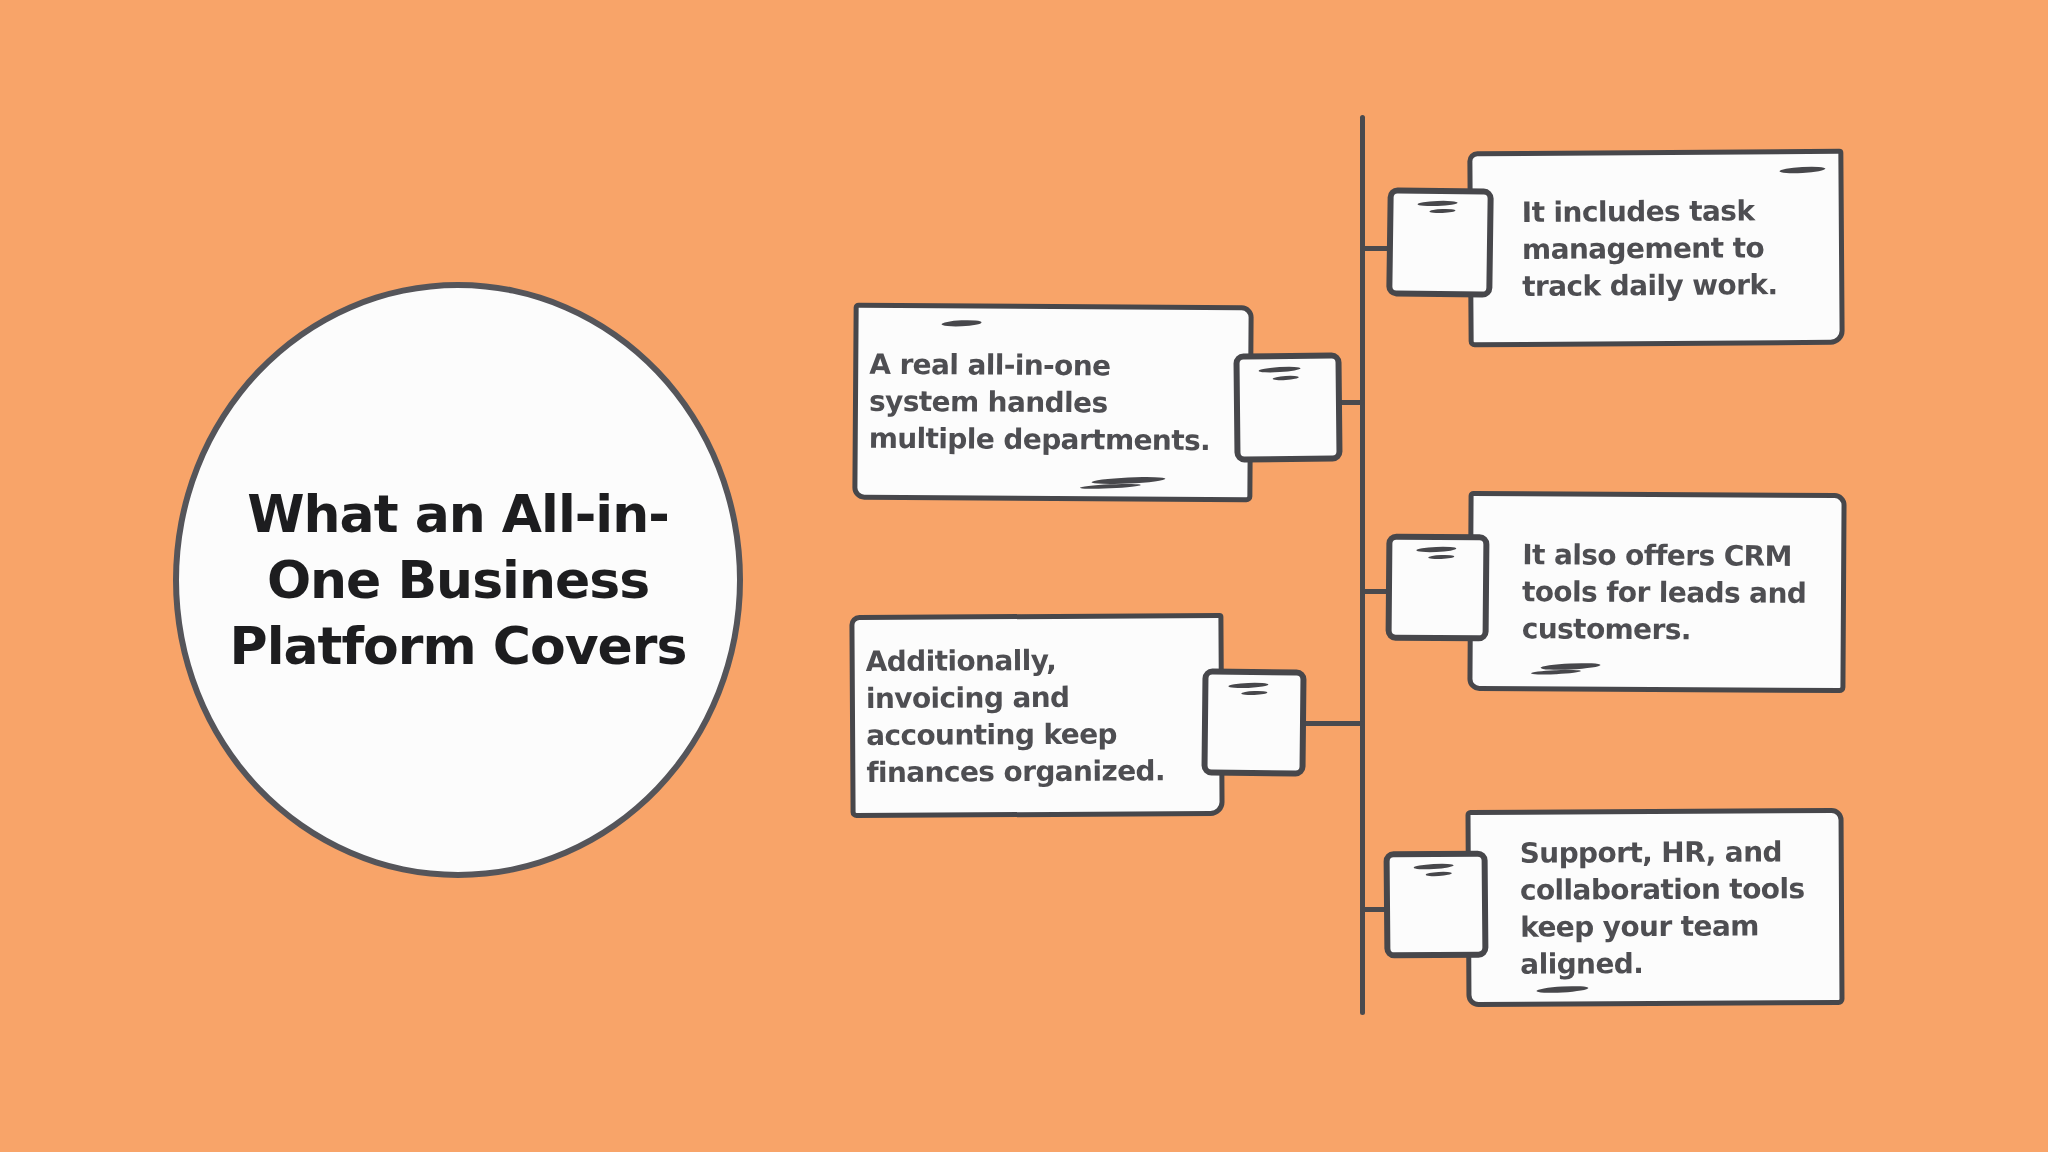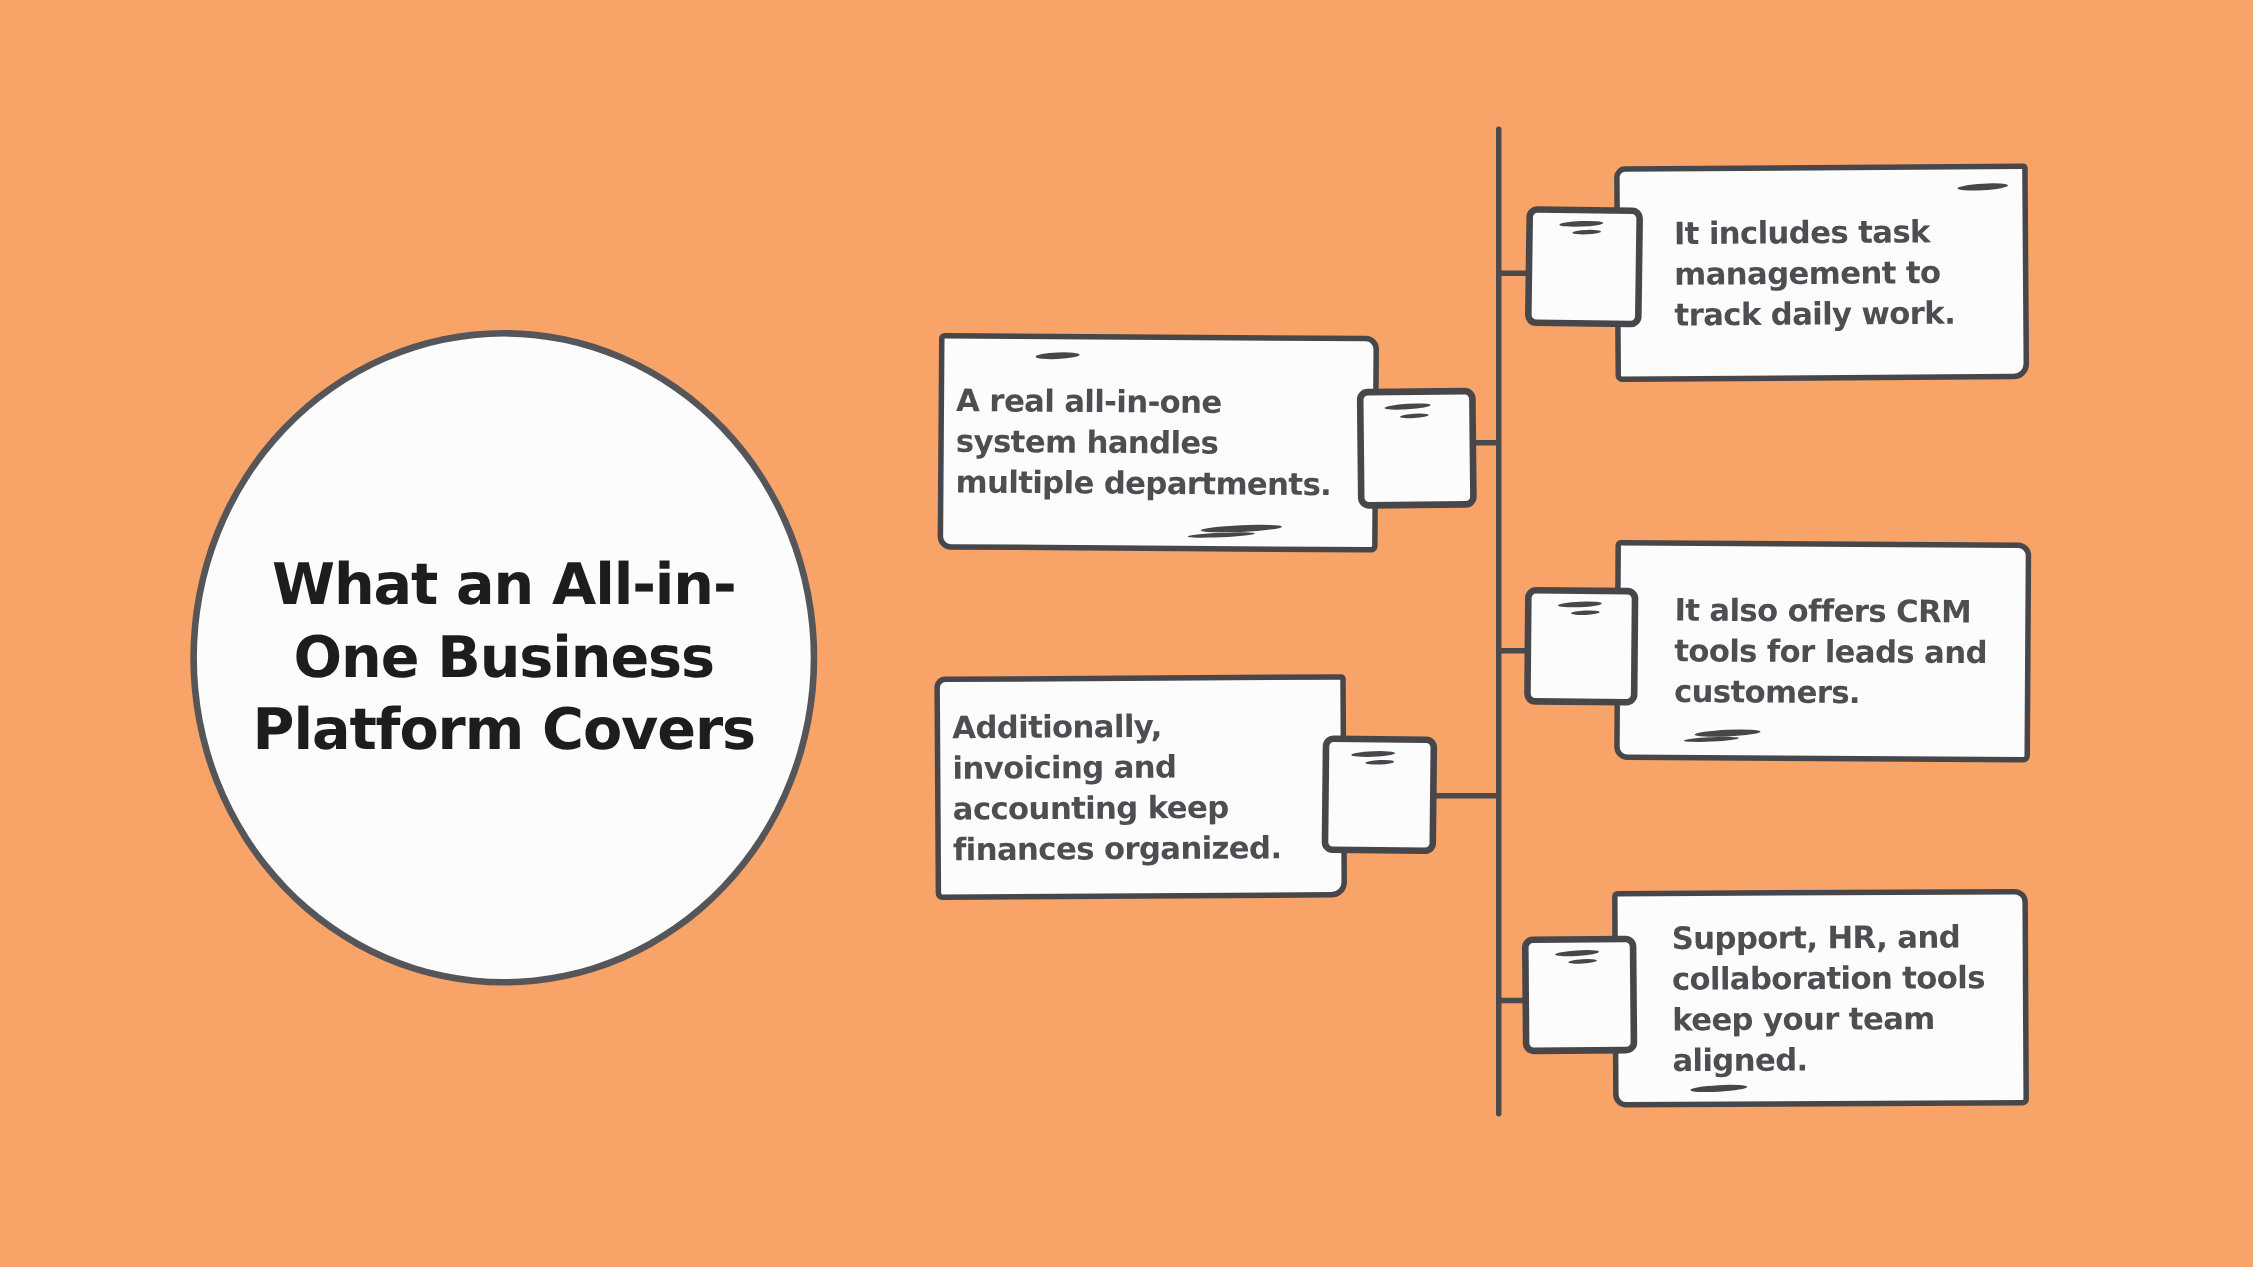--- a/index.html
+++ b/index.html
@@ -13,7 +13,7 @@
   }
   
   .topic-circle {
-    position:absolute; left:173px; top:300px;
+    position:absolute; left:173px; top:282px;
     width:570px; height:596px;
     background:#FCFCFC;
     border:6px solid #55555A;

